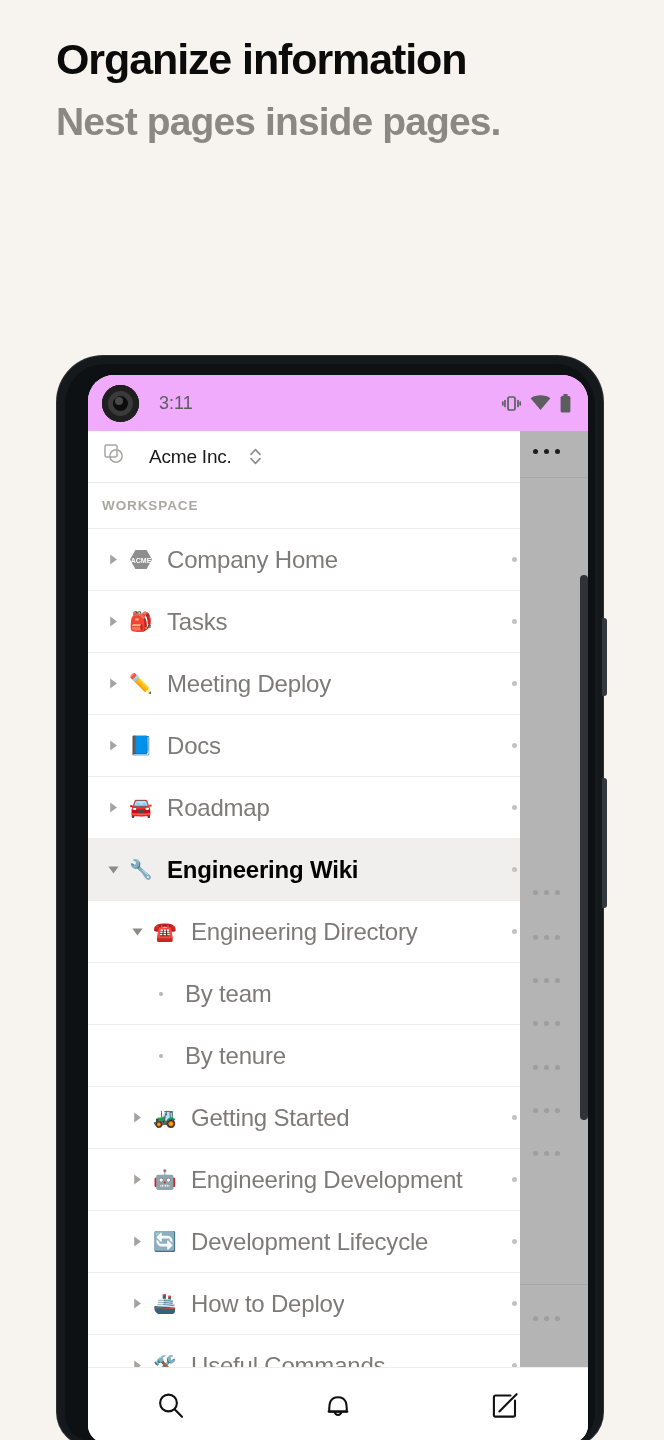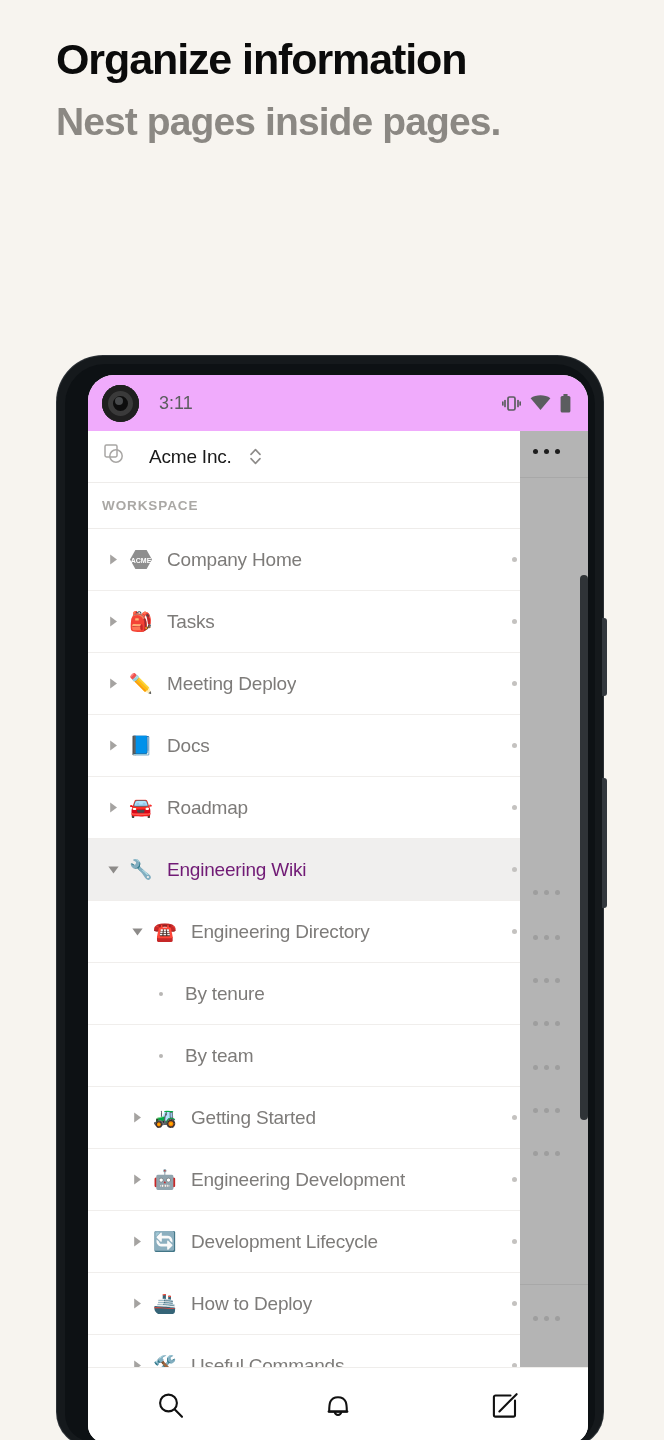--- a/index.html
+++ b/index.html
@@ -108,7 +108,7 @@
     margin-left: 4px;
   }
   .row-label {
-    font-size: 19px; color: #7d7b79; margin-left: 13px;
+    font-size: 24px; color: #7d7b79; margin-left: 13px;
     letter-spacing: -0.2px; white-space: nowrap; overflow: hidden;
   }
   .row.selected .row-label { color: #701a75; font-weight: normal; }

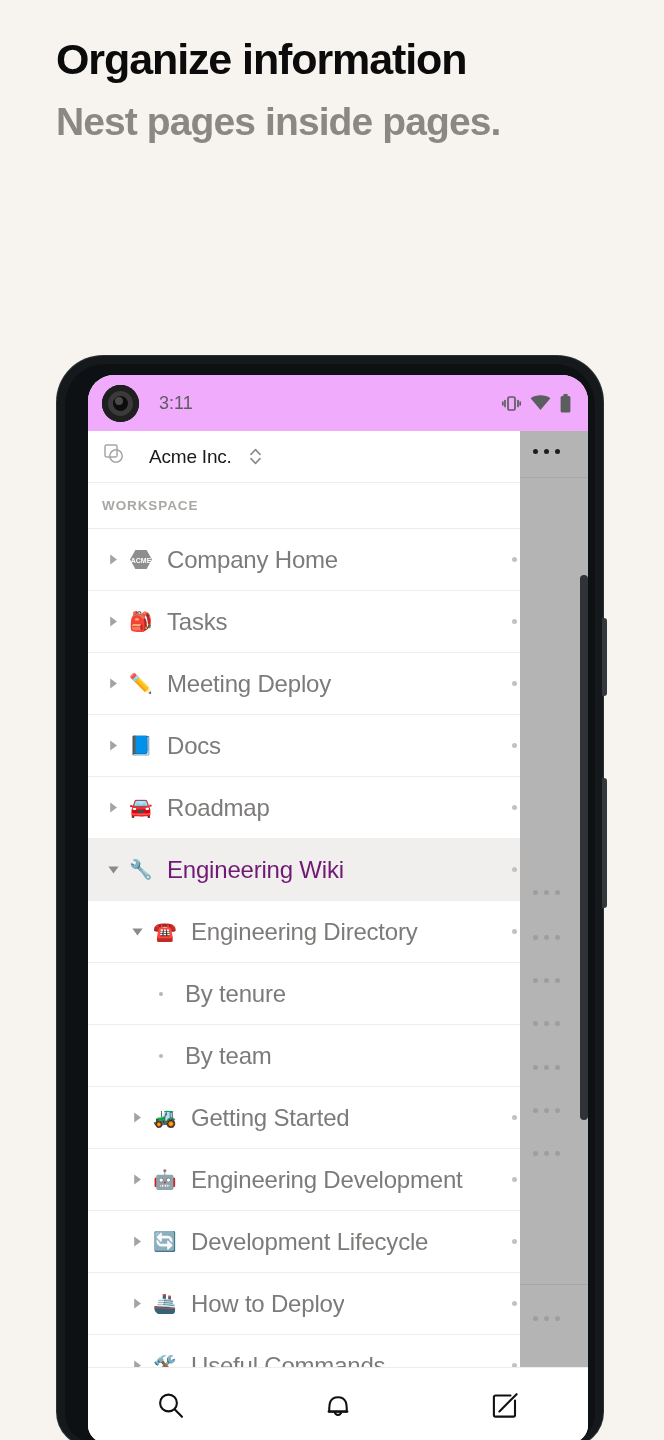--- a/index.html
+++ b/index.html
@@ -111,7 +111,7 @@
     font-size: 24px; color: #7d7b79; margin-left: 13px;
     letter-spacing: -0.2px; white-space: nowrap; overflow: hidden;
   }
-  .row.selected .row-label { color: #701a75; font-weight: normal; }
+  .row.selected .row-label { color: #000000; font-weight: bold; }
   .row-actions {
     margin-left: auto; display: flex; align-items: center; gap: 16px;
     flex: 0 0 auto; padding-right: 2px;

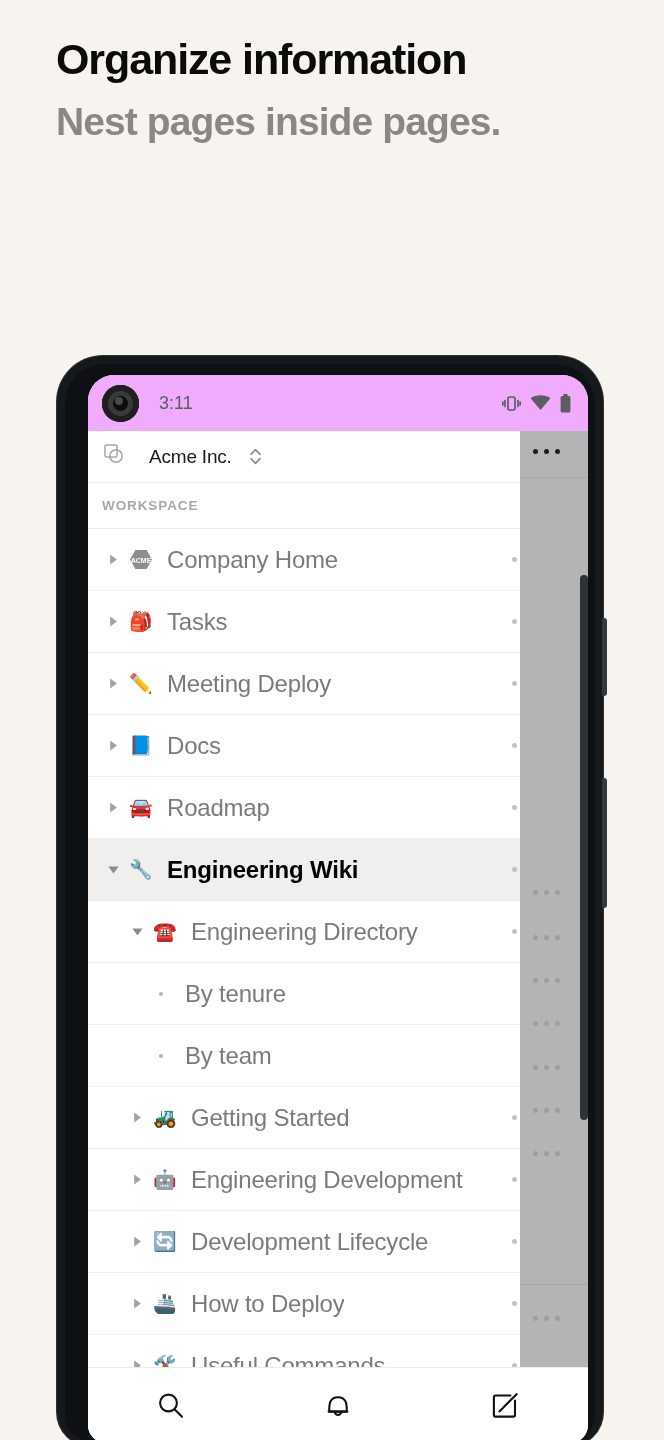--- a/index.html
+++ b/index.html
@@ -359,13 +359,13 @@
             <span class="bullet">
               <i></i>
             </span>
-            <span class="row-label">By tenure</span>
+            <span class="row-label">By team</span>
           </div>
           <div class="row ind3 leaf">
             <span class="bullet">
               <i></i>
             </span>
-            <span class="row-label">By team</span>
+            <span class="row-label">By tenure</span>
           </div>
           <div class="row ind2">
             <span class="twisty">

